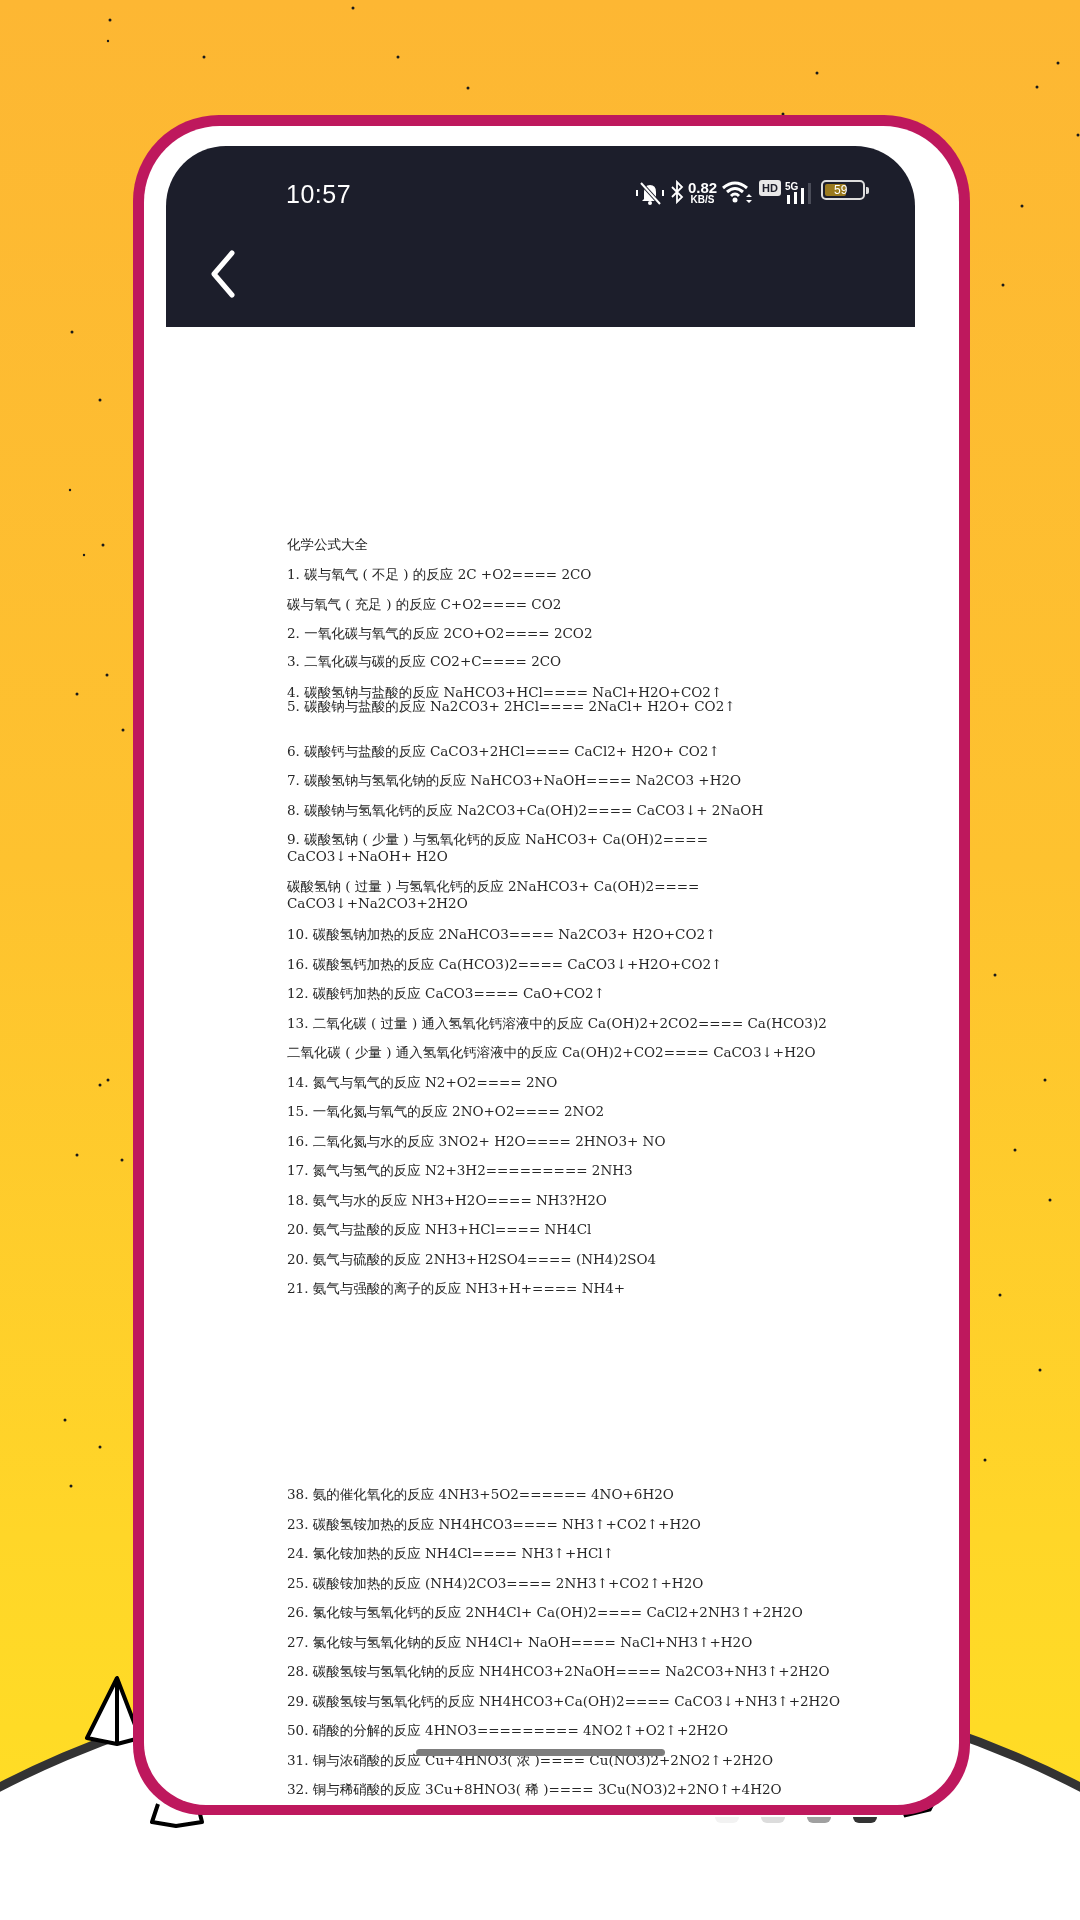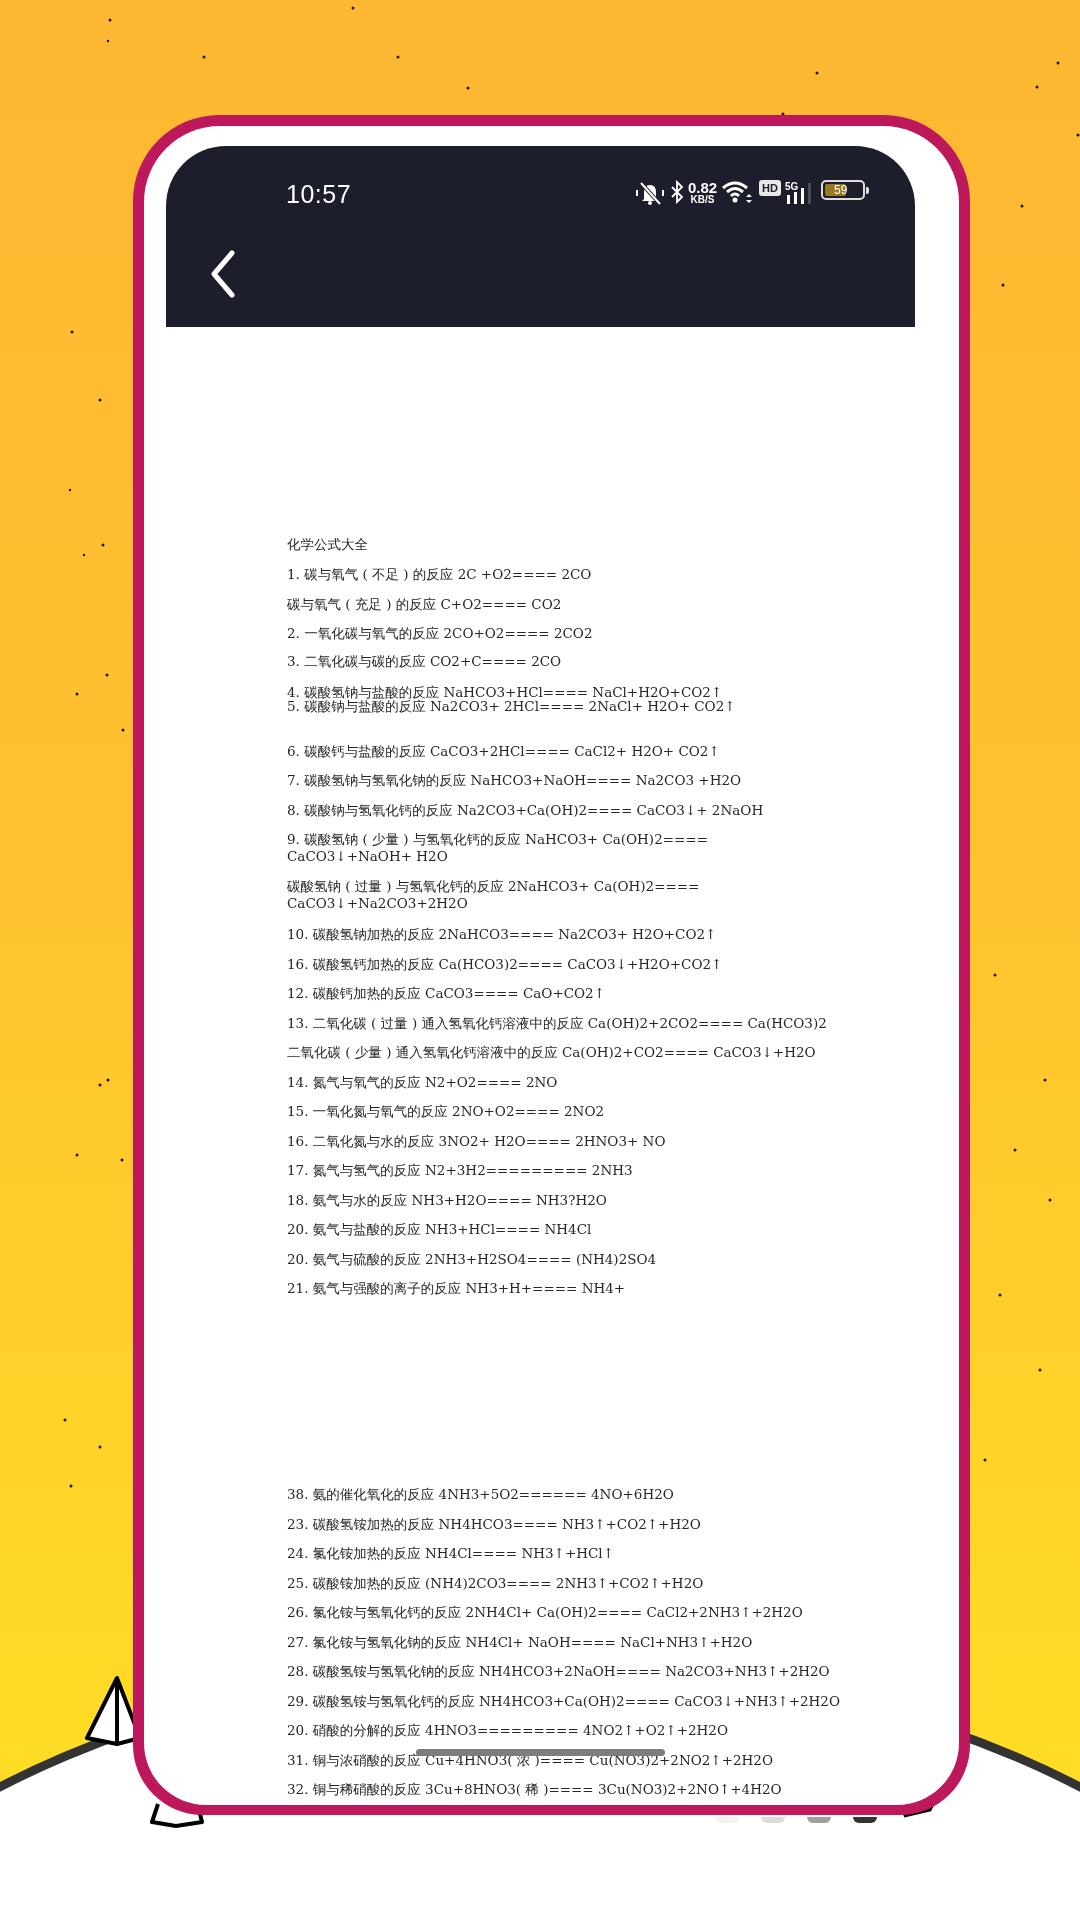--- a/index.html
+++ b/index.html
@@ -248,7 +248,7 @@
       <div class="line" style="top:1208px">27. 氯化铵与氢氧化钠的反应 NH4Cl+ NaOH==== NaCl+NH3↑+H2O</div>
       <div class="line" style="top:1237px">28. 碳酸氢铵与氢氧化钠的反应 NH4HCO3+2NaOH==== Na2CO3+NH3↑+2H2O</div>
       <div class="line" style="top:1267px">29. 碳酸氢铵与氢氧化钙的反应 NH4HCO3+Ca(OH)2==== CaCO3↓+NH3↑+2H2O</div>
-      <div class="line" style="top:1296px">20. 硝酸的分解的反应 4HNO3========= 4NO2↑+O2↑+2H2O</div>
+      <div class="line" style="top:1296px">50. 硝酸的分解的反应 4HNO3========= 4NO2↑+O2↑+2H2O</div>
       <div class="line" style="top:1326px">31. 铜与浓硝酸的反应 Cu+4HNO3( 浓 )==== Cu(NO3)2+2NO2↑+2H2O</div>
       <div class="line" style="top:1355px">32. 铜与稀硝酸的反应 3Cu+8HNO3( 稀 )==== 3Cu(NO3)2+2NO↑+4H2O</div>
 

